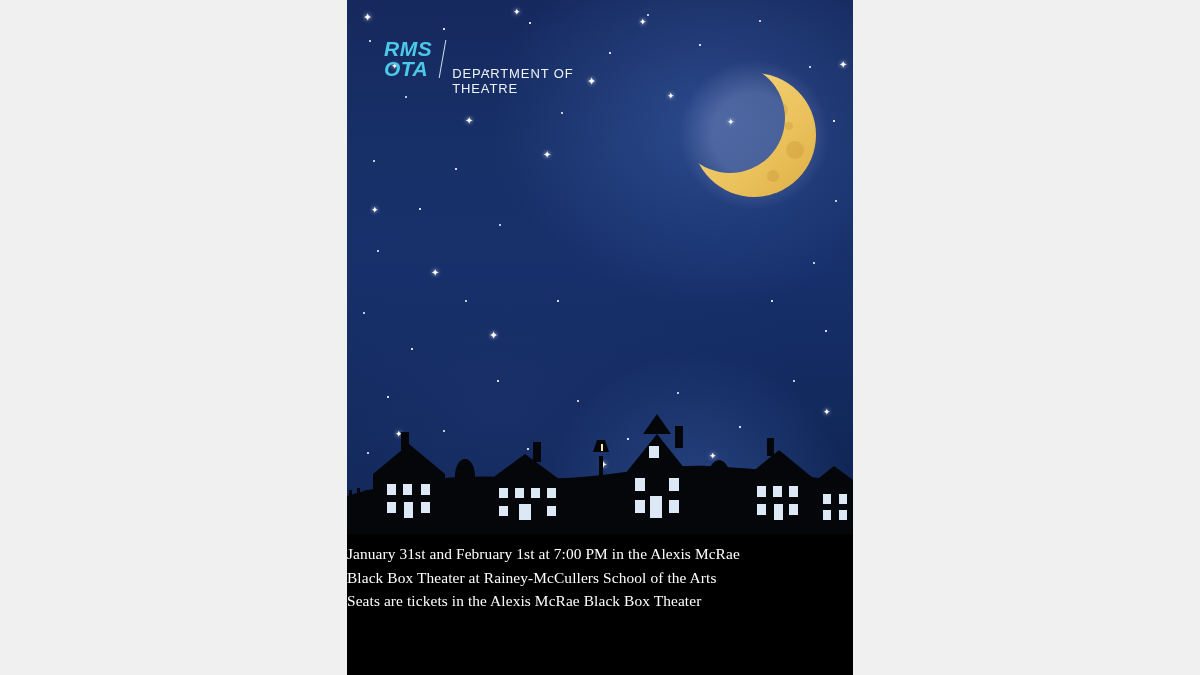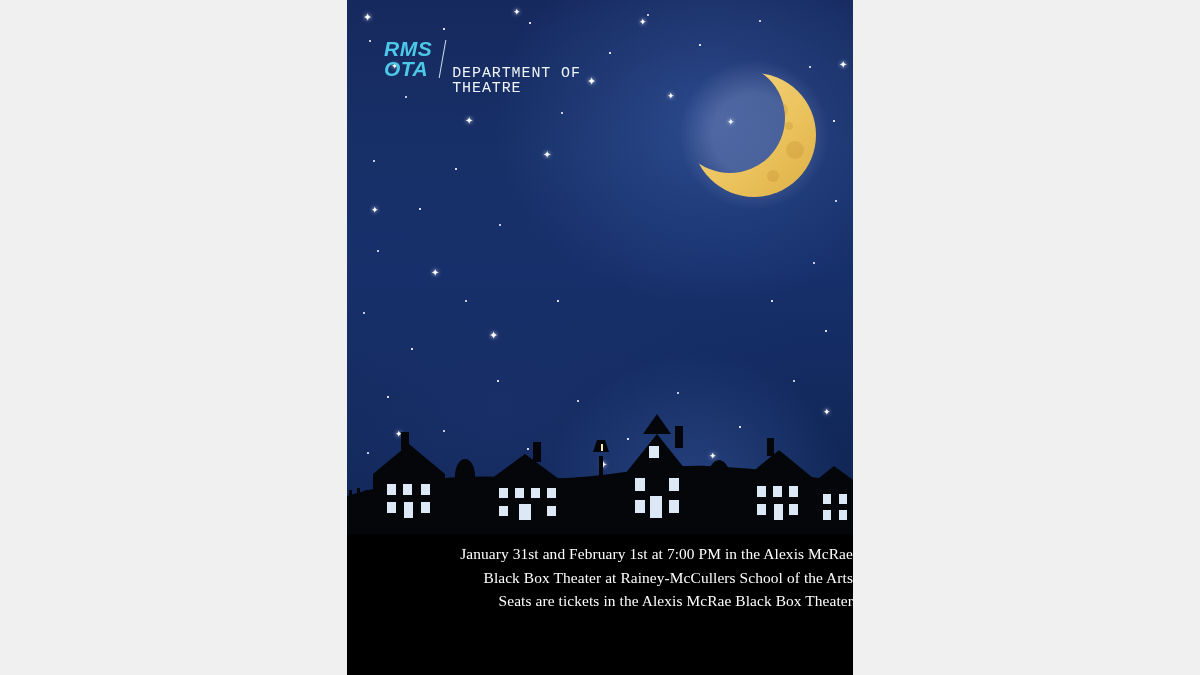--- a/index.html
+++ b/index.html
@@ -87,8 +87,8 @@
     transform: skewX(-10deg);
   }
   .logo-dept {
-    font-family: Liberation Mono, monospace;
-    font-size: 15px;
+    font-family: Liberation Sans, sans-serif;
+    font-size: 13px;
     line-height: 15px;
     color: #eef4f8;
     letter-spacing: 0.9px;

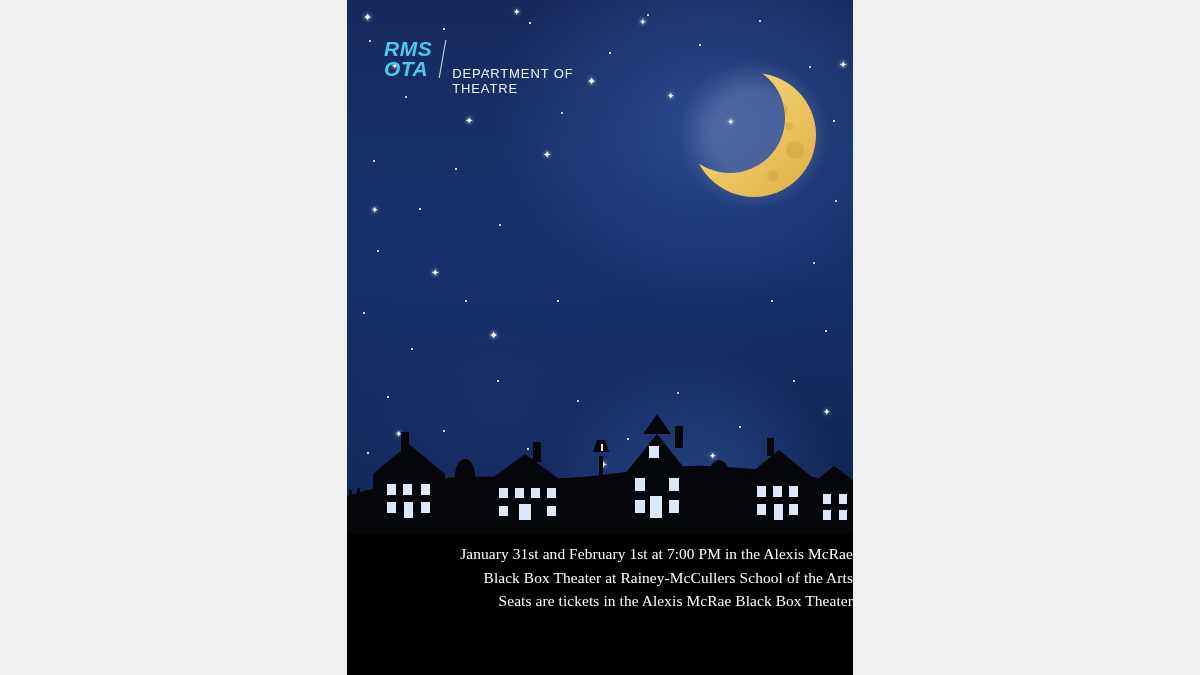--- a/index.html
+++ b/index.html
@@ -161,7 +161,7 @@
     color: #ffffff;
     font-size: 15.4px;
     line-height: 23.6px;
-    text-align: right;
+    text-align: left;
     letter-spacing: 0.1px;
   }
 </style>

